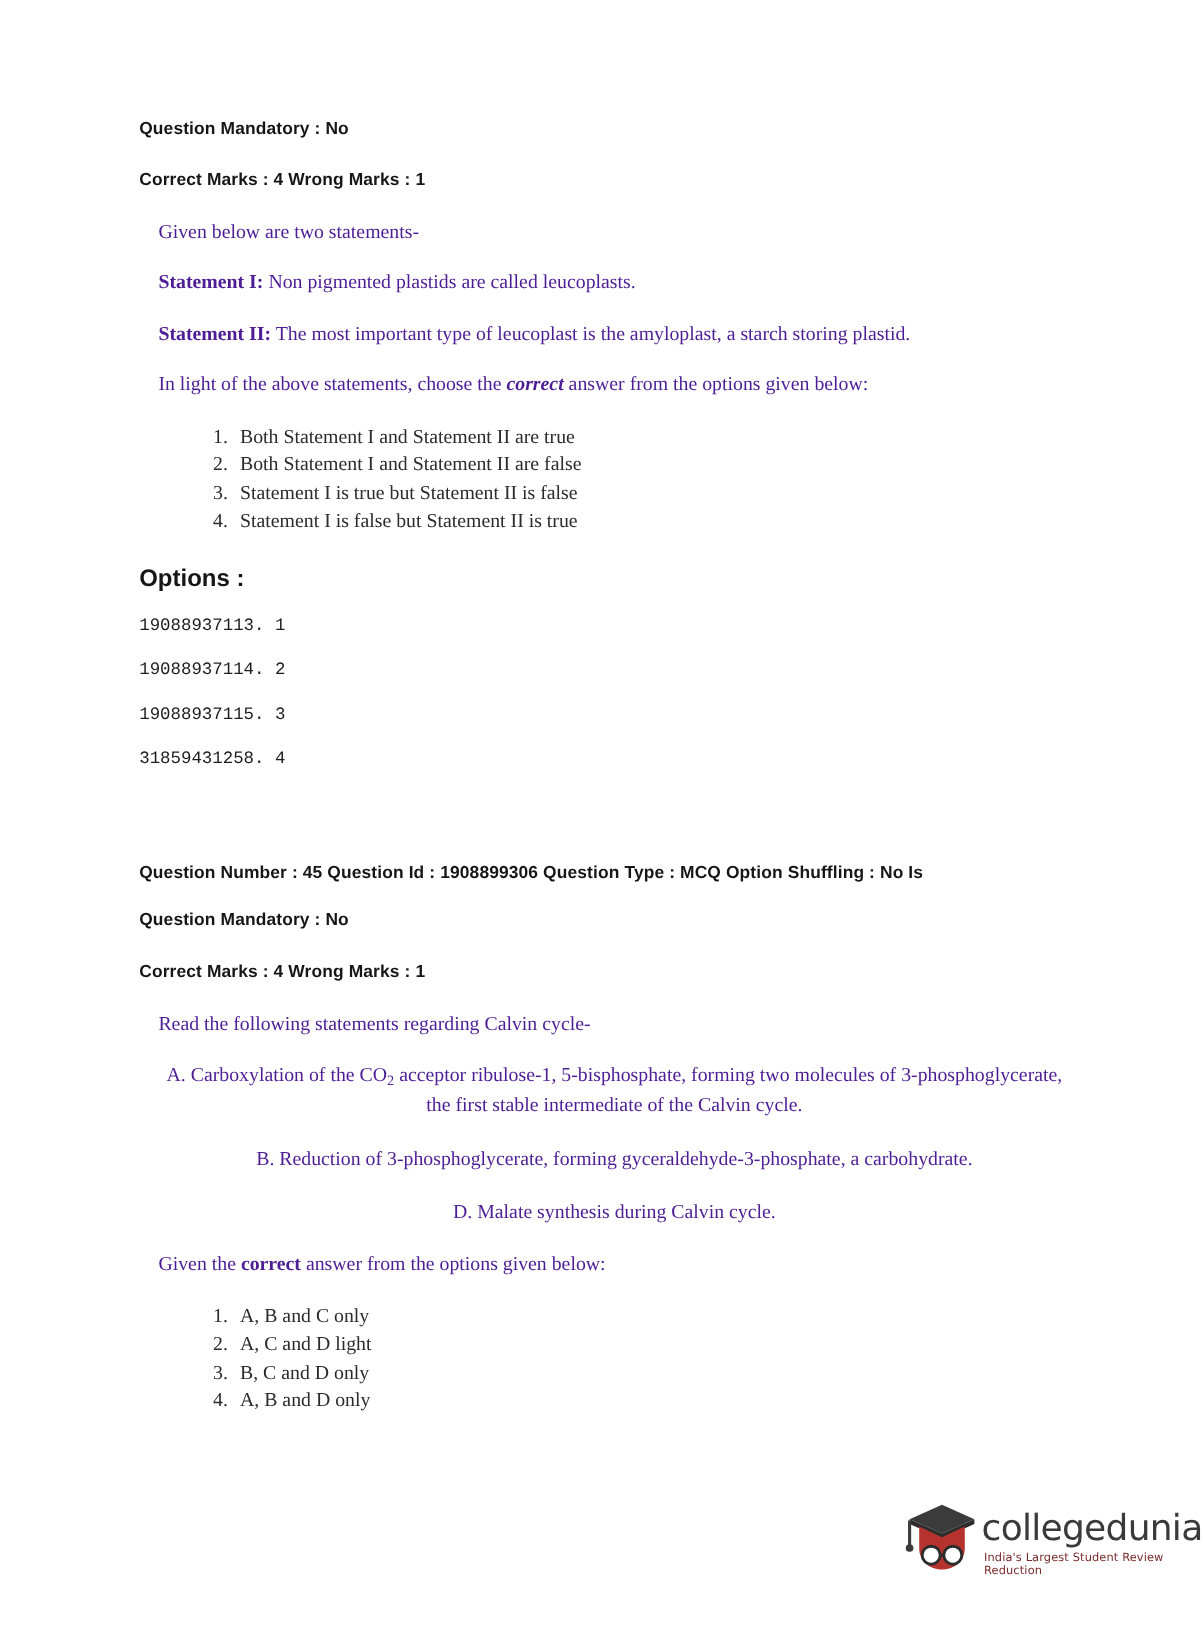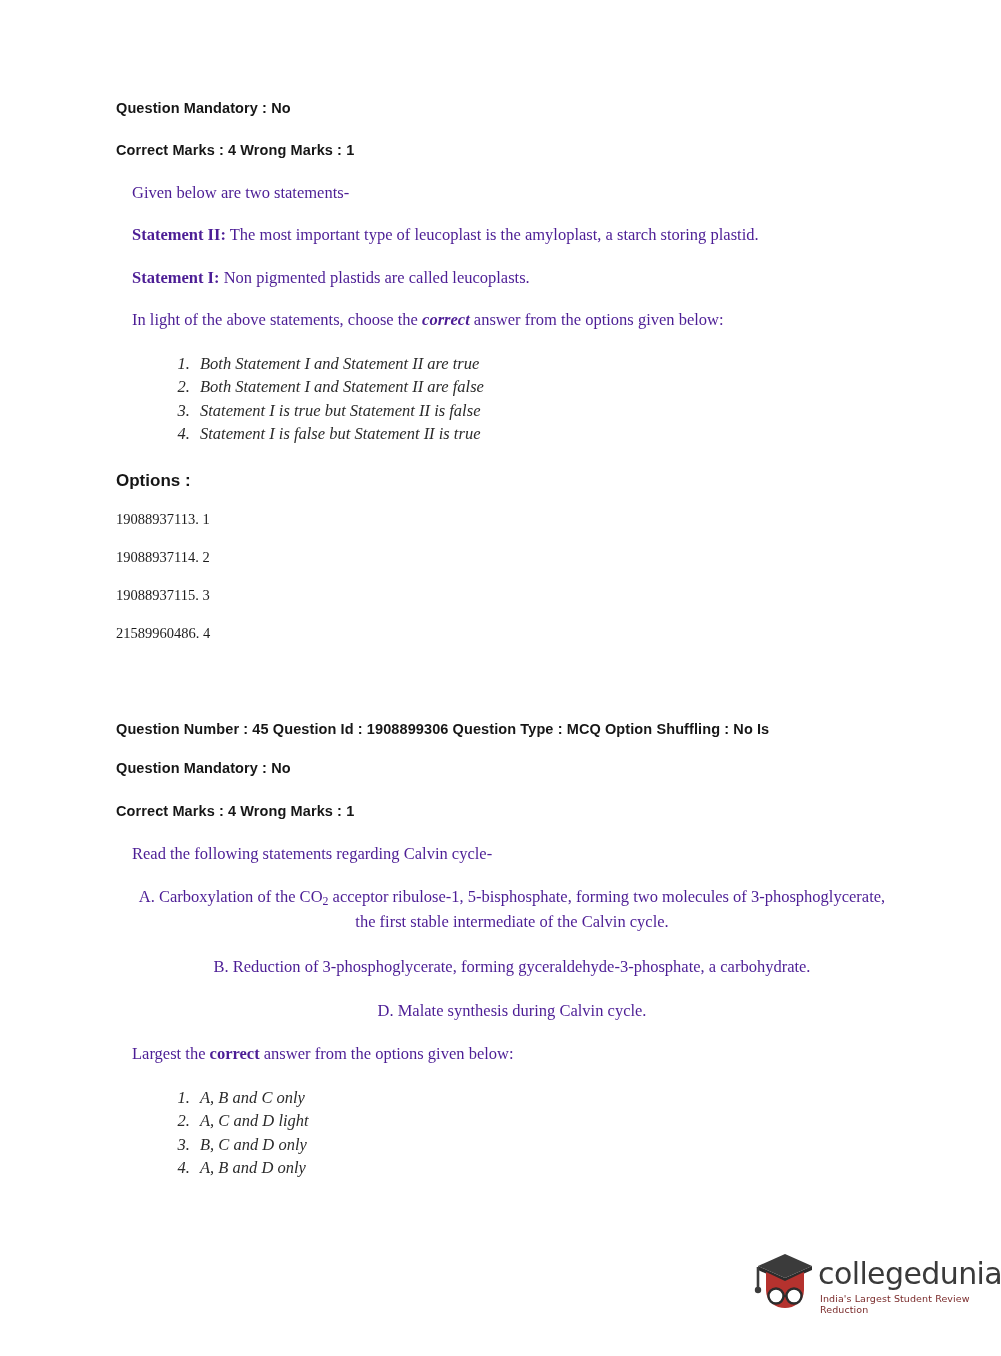--- a/index.html
+++ b/index.html
@@ -140,11 +140,11 @@
         <p class="q-line">Given below are two statements-</p>
 
         <p class="q-line">
+          <b>Statement I:</b><span> Non pigmented plastids are called leucoplasts.</span>
+        </p>
+
+        <p class="q-line">
           <b>Statement II:</b><span> The most important type of leucoplast is the amyloplast, a starch storing plastid.</span>
-        </p>
-
-        <p class="q-line">
-          <b>Statement I:</b><span> Non pigmented plastids are called leucoplasts.</span>
         </p>
 
         <p class="q-line">

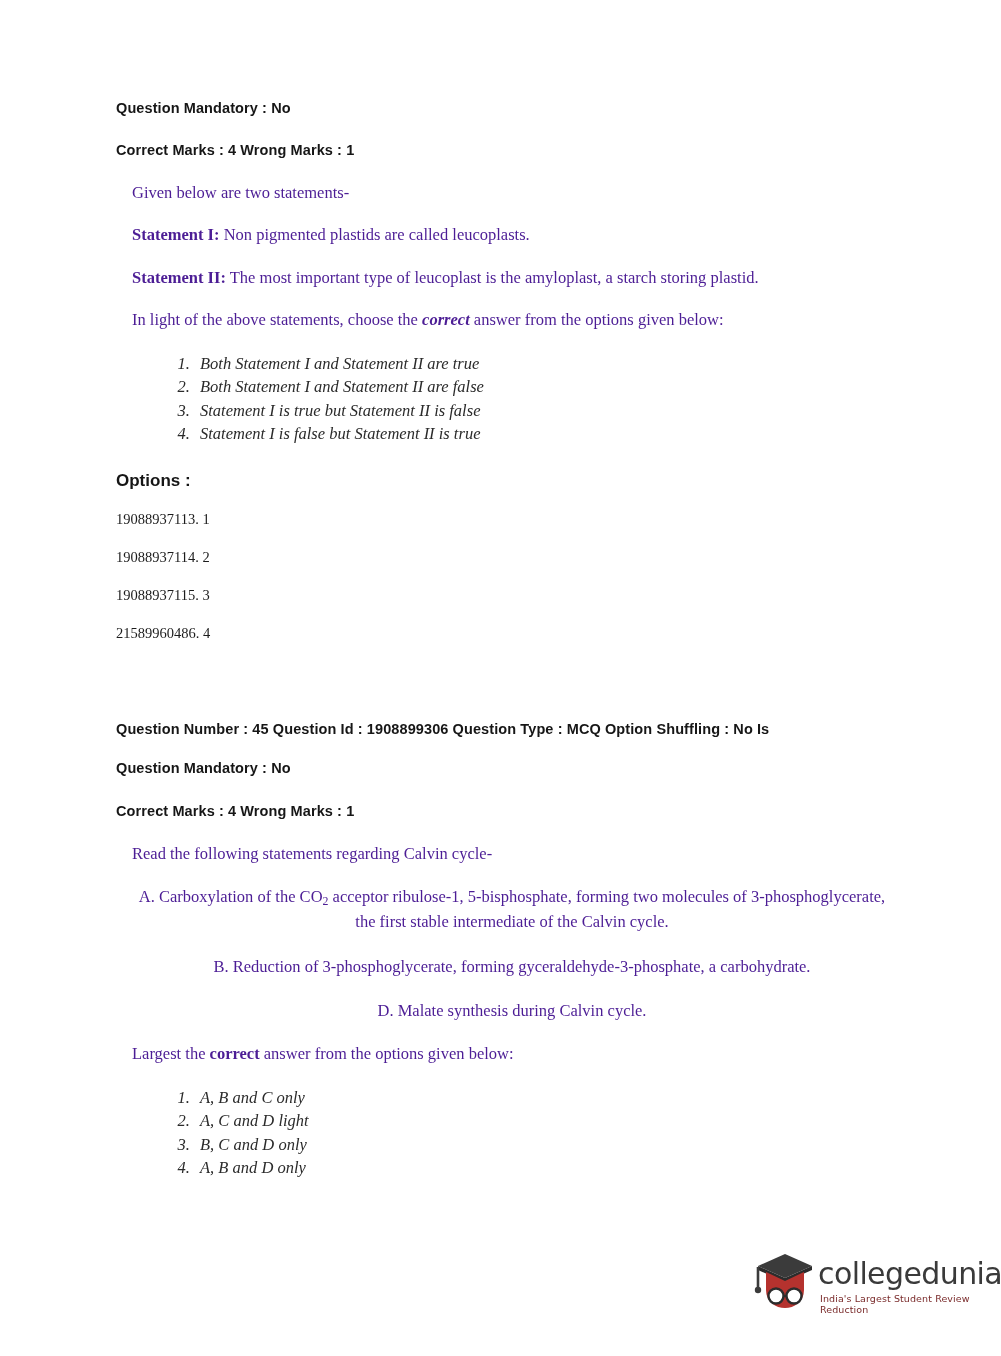--- a/index.html
+++ b/index.html
@@ -62,7 +62,6 @@
     margin: 0 0 0 0;
     padding-left: 62px;
     line-height: 1.42;
-    font-style: italic;
   }
   ol.choices li {
     padding-left: 6px;

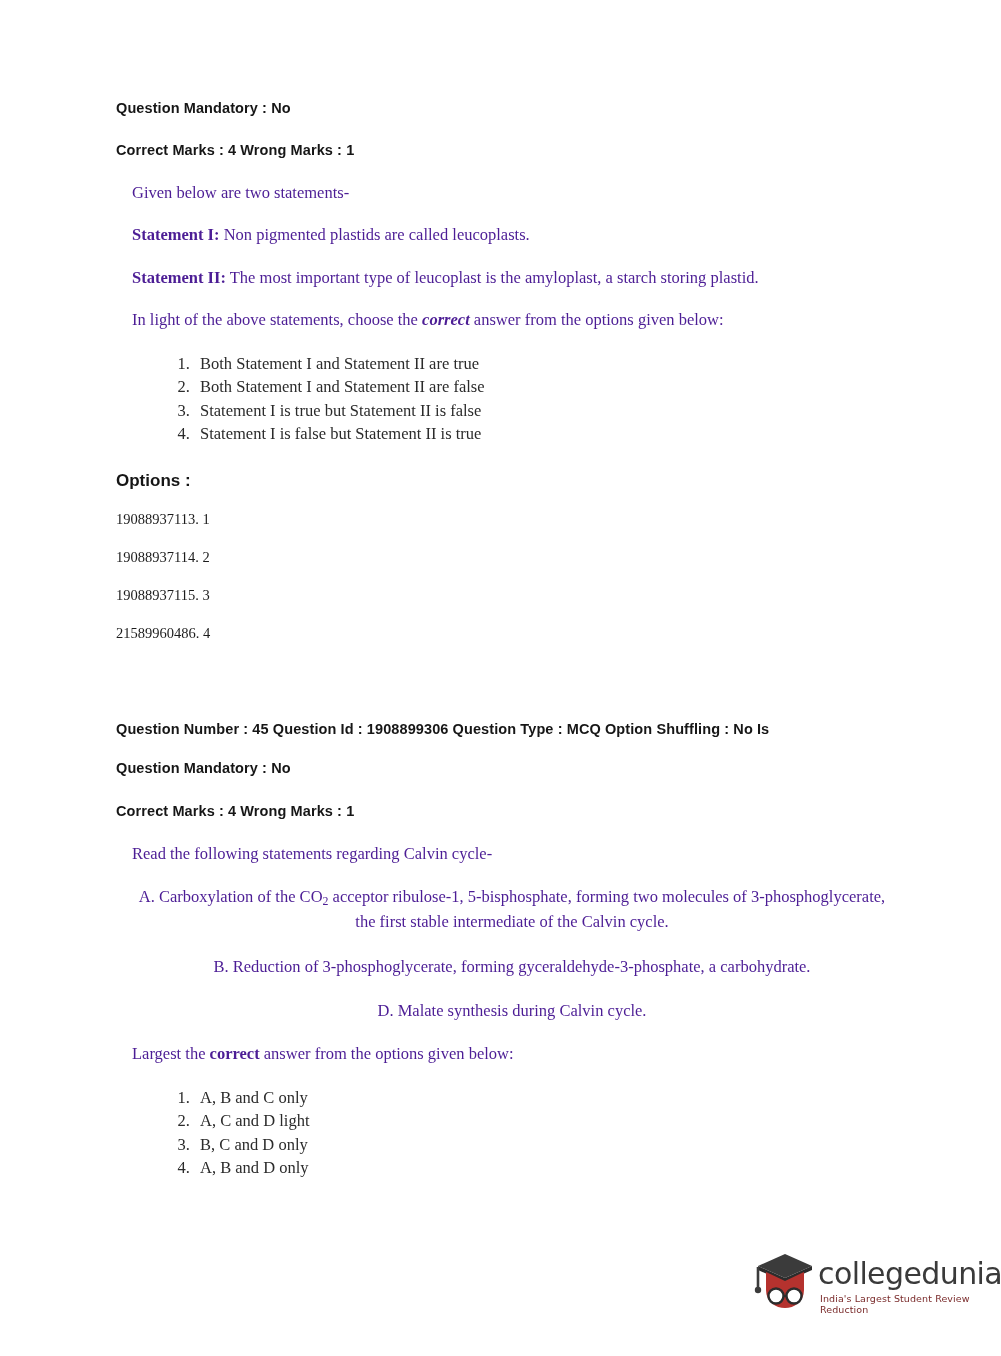--- a/index.html
+++ b/index.html
@@ -72,7 +72,7 @@
   .options-title {
     font-family: "Liberation Sans", sans-serif;
     font-weight: bold;
-    font-size: 17px;
+    font-size: 20px;
     color: #161616;
     margin: 26px 0 20px 0;
   }

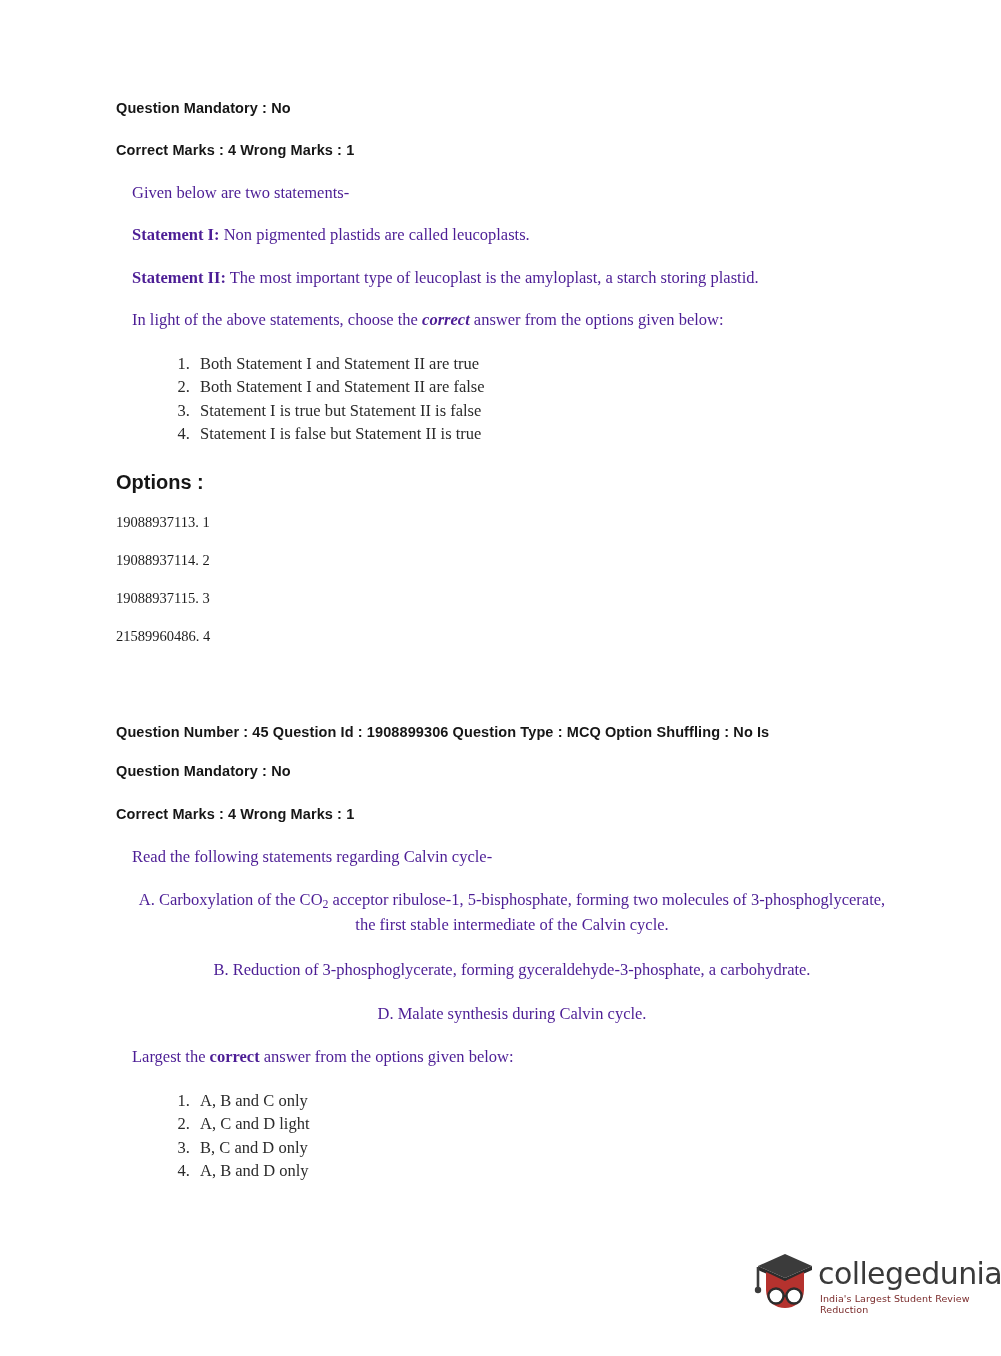--- a/index.html
+++ b/index.html
@@ -77,7 +77,7 @@
     margin: 26px 0 20px 0;
   }
   .option-row {
-    font-family: Liberation Serif, serif;
+    font-family: Liberation Mono, monospace;
     font-size: 14.5px;
     color: #1c1c1c;
     margin: 0 0 21px 0;

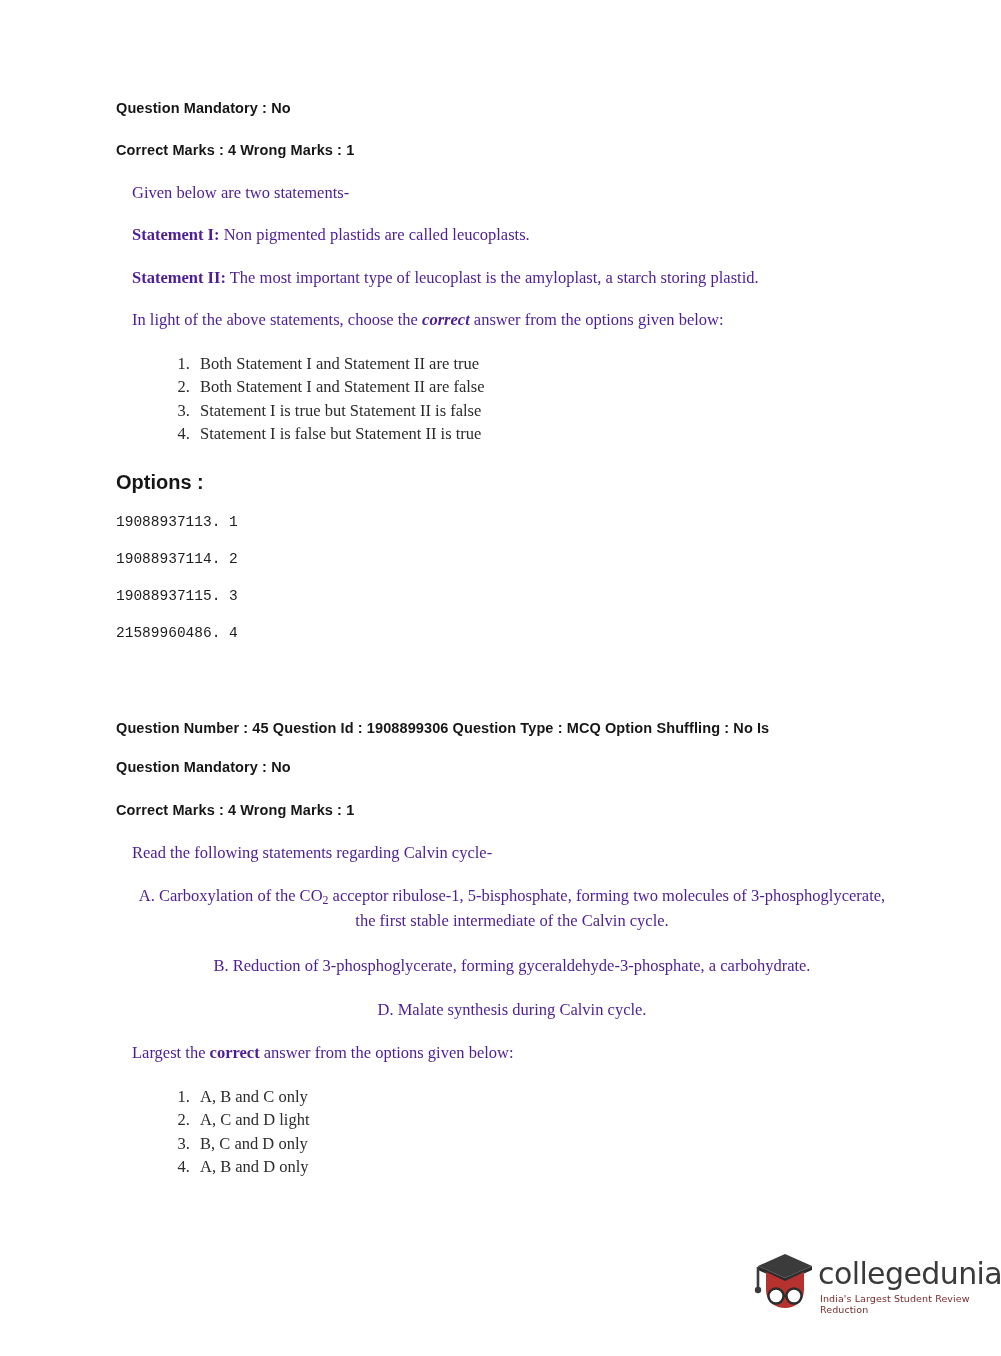--- a/index.html
+++ b/index.html
@@ -162,7 +162,7 @@
       <p class="option-row">19088937113. 1</p>
       <p class="option-row">19088937114. 2</p>
       <p class="option-row">19088937115. 3</p>
-      <p class="option-row">21589960486. 4</p>
+      <p class="option-row">31859431258. 4</p>
     </div>
 
     <div class="gap-block"></div>

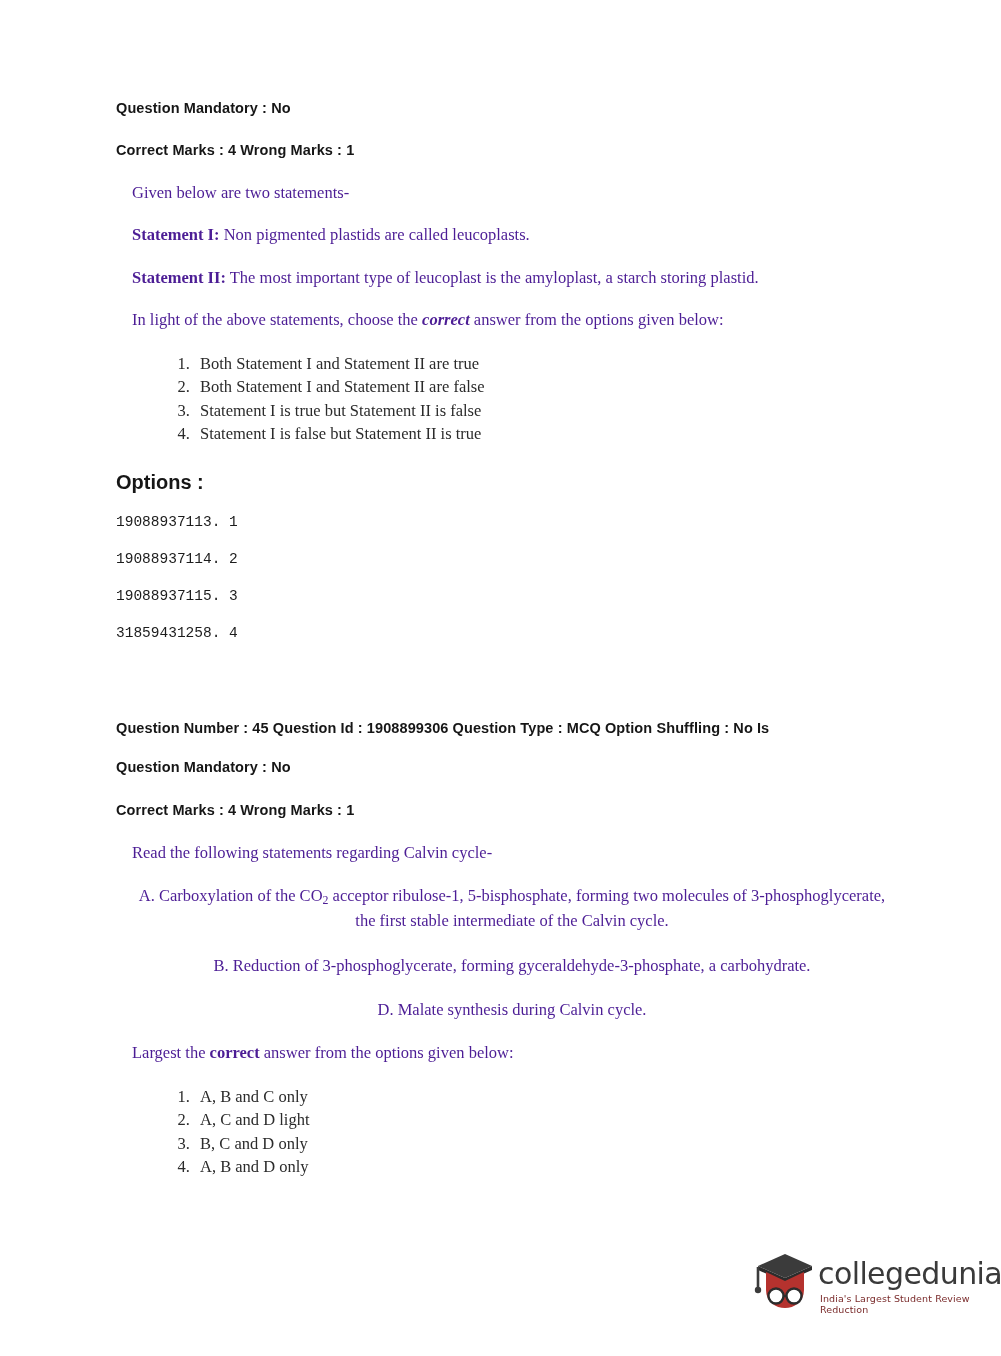--- a/index.html
+++ b/index.html
@@ -185,7 +185,7 @@
         <p class="q-line wrap">D. Malate synthesis during Calvin cycle.</p>
 
         <p class="q-line">
-          <span>Largest the </span><b>correct</b><span> answer from the options given below:</span>
+          <span>Given the </span><b>correct</b><span> answer from the options given below:</span>
         </p>
 
         <ol class="choices">

